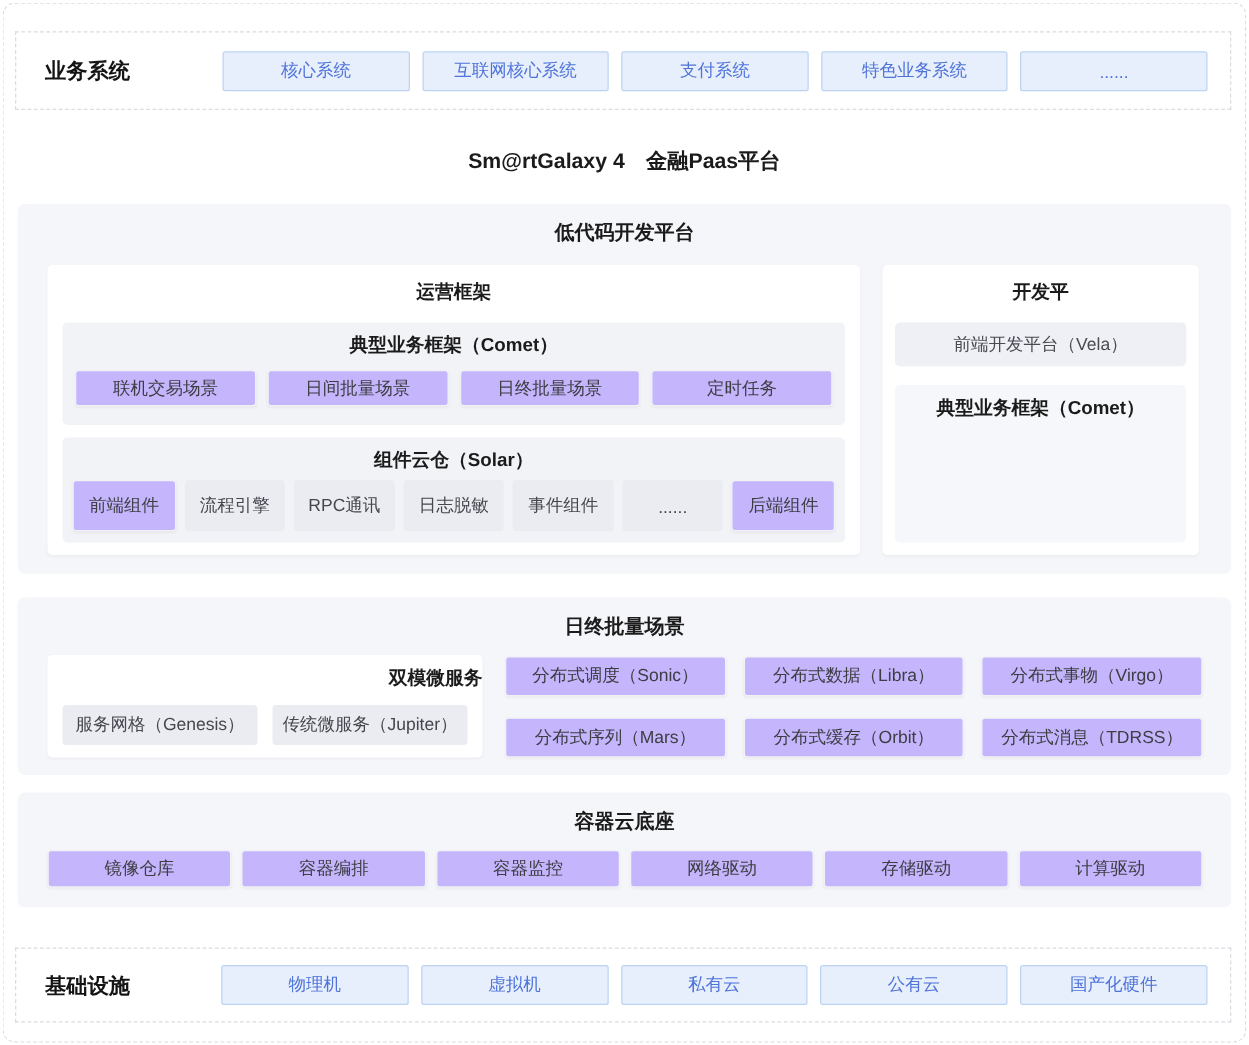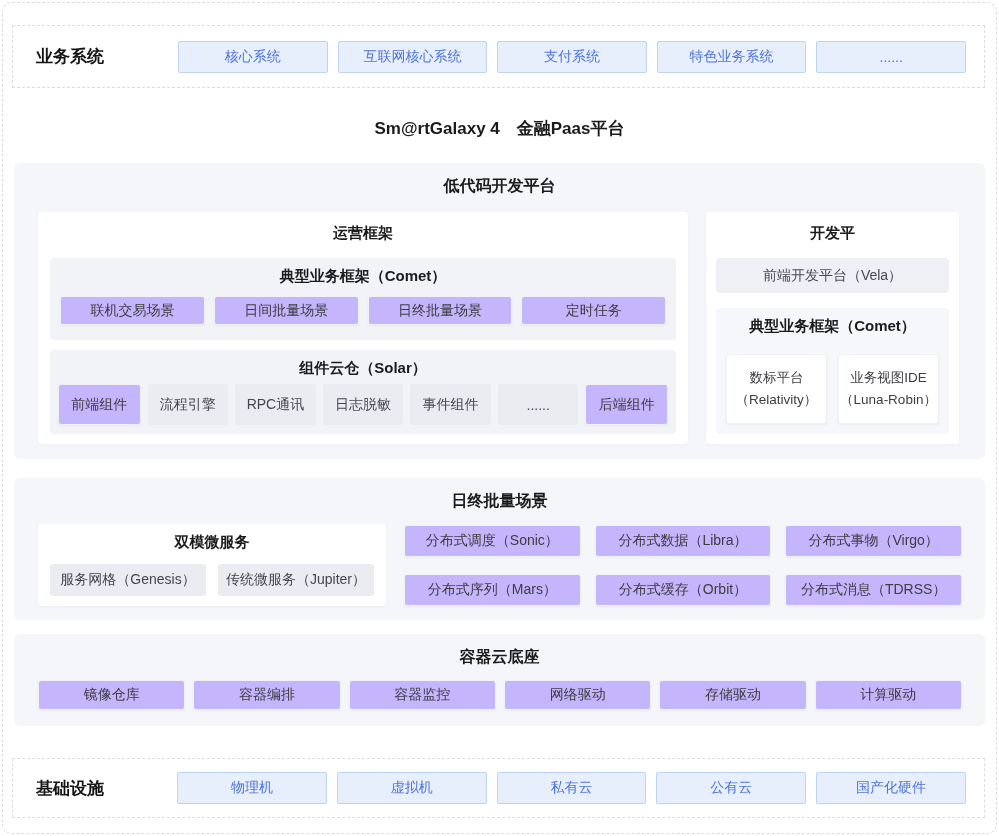--- a/index.html
+++ b/index.html
@@ -123,16 +123,6 @@
 
     <div class="panel" style="left:10px; top:96px; width:233px; height:126px; background:#f6f7fa;">
       <div class="panel-title">典型业务框架（Comet）</div>
-      <div class="dev-comet-items">
-        <div class="chip-2line">
-          <span>数标平台</span>
-          <span>（Relativity）</span>
-        </div>
-        <div class="chip-2line">
-          <span>业务视图IDE</span>
-          <span>（Luna-Robin）</span>
-        </div>
-      </div>
     </div>
   </div>
 </div>

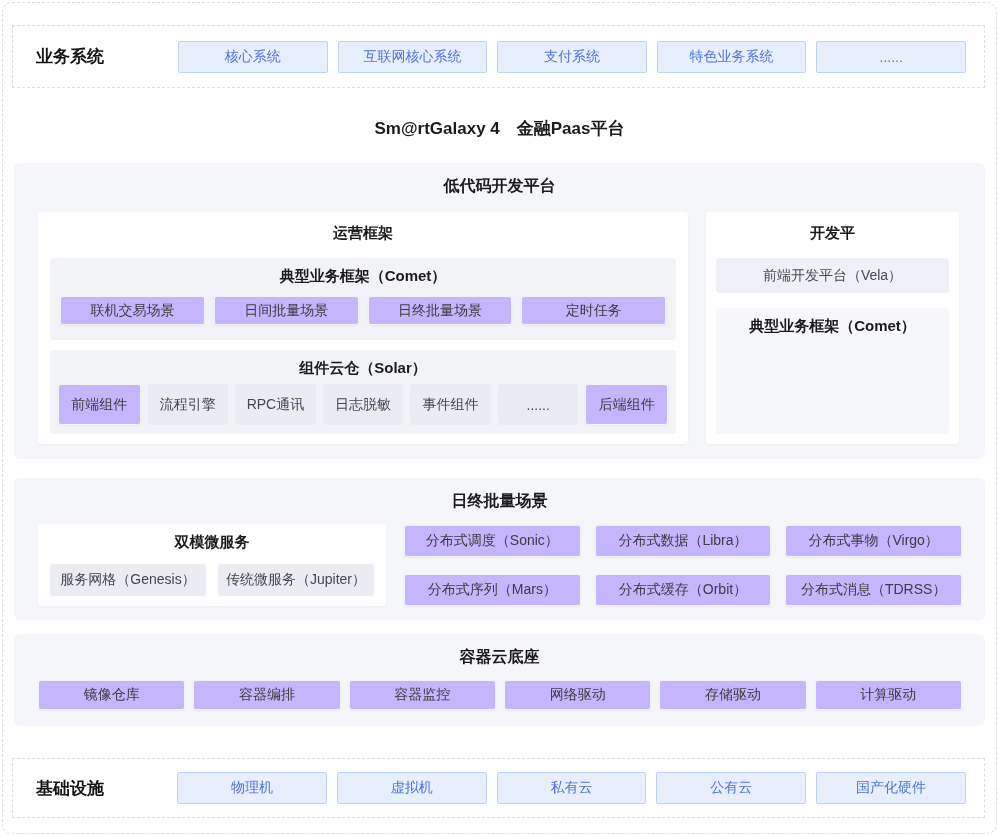--- a/index.html
+++ b/index.html
@@ -131,7 +131,7 @@
   <div class="layer-title">日终批量场景</div>
 
   <div class="white-box" style="left:24px; top:46px; width:348px; height:82px;">
-    <div class="box-title" style="top:9px;">双模微服务</div>
+    <div class="box-title" style="top:9px;text-align:right;">双模微服务</div>
     <div class="dual-items">
       <div class="chip-gray">服务网格（Genesis）</div>
       <div class="chip-gray">传统微服务（Jupiter）</div>

